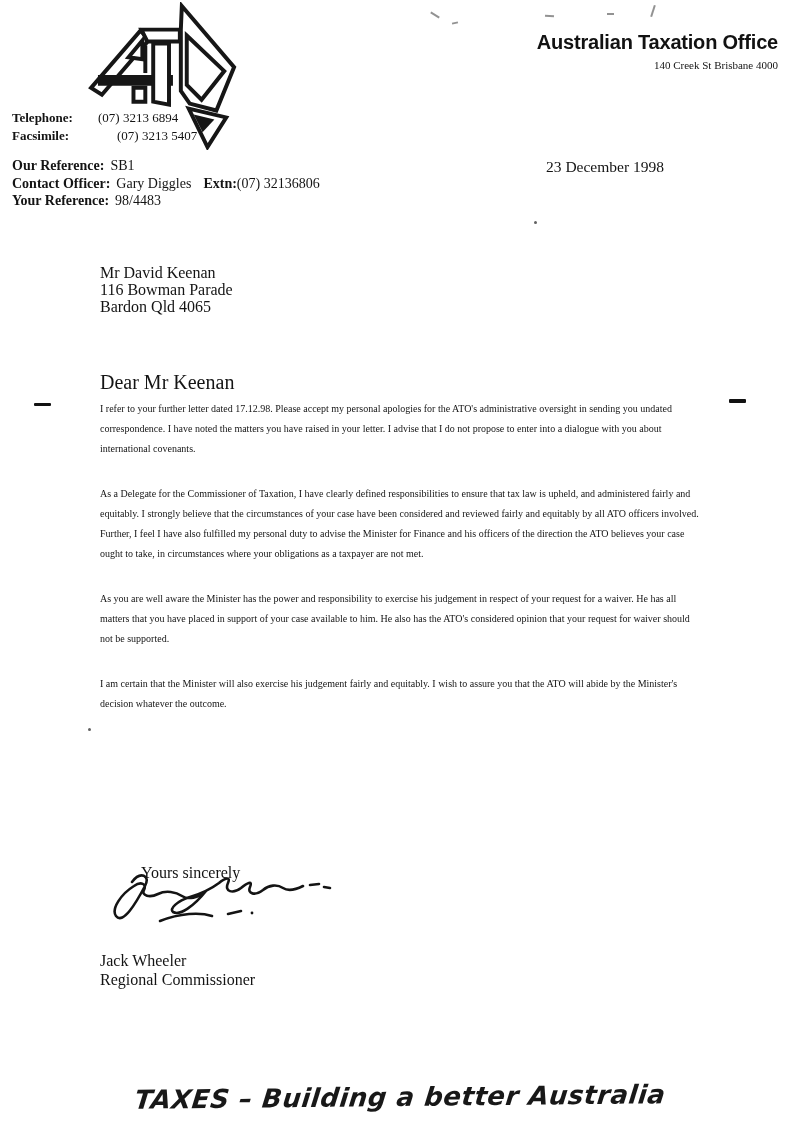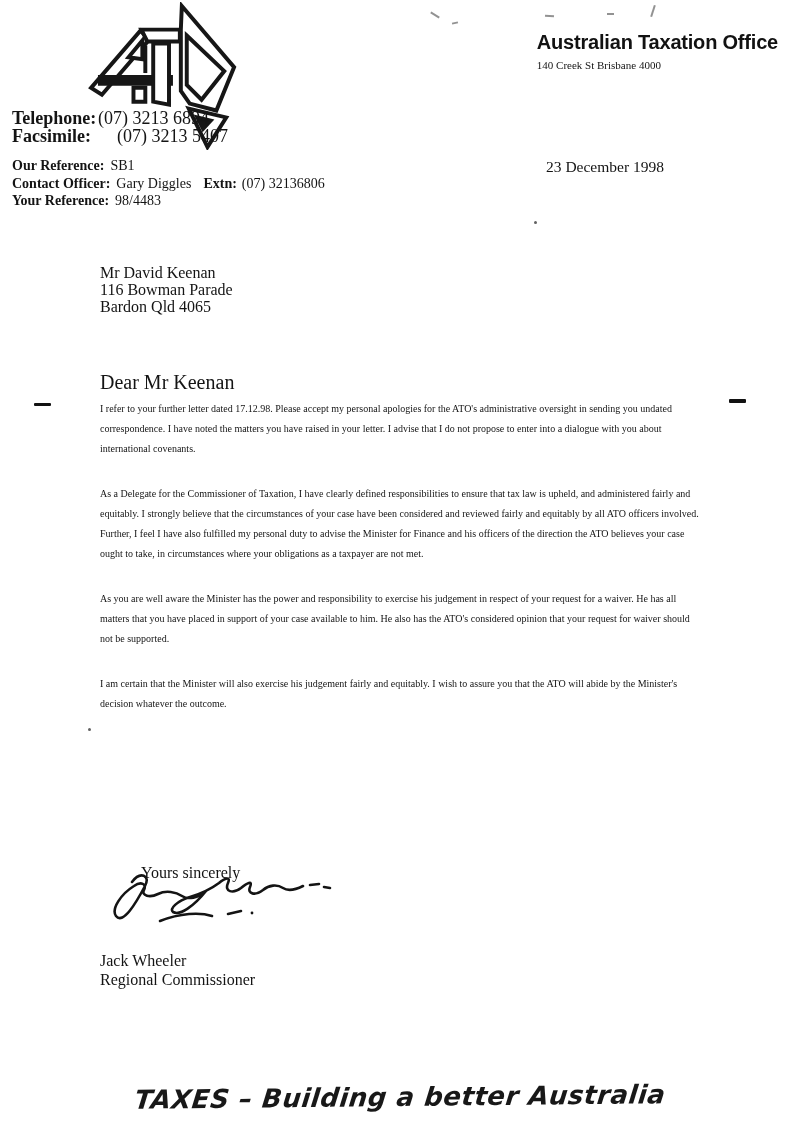--- a/index.html
+++ b/index.html
@@ -19,7 +19,7 @@
   .abs{position:absolute;}
 
   
-  .org-block{right:22px;top:31px;}
+  .org-block{right:22px;top:31px;text-align:right;}
   .org-name{
     font-family:"Liberation Sans", sans-serif;
     font-weight:bold;font-size:20px;letter-spacing:-0.2px;

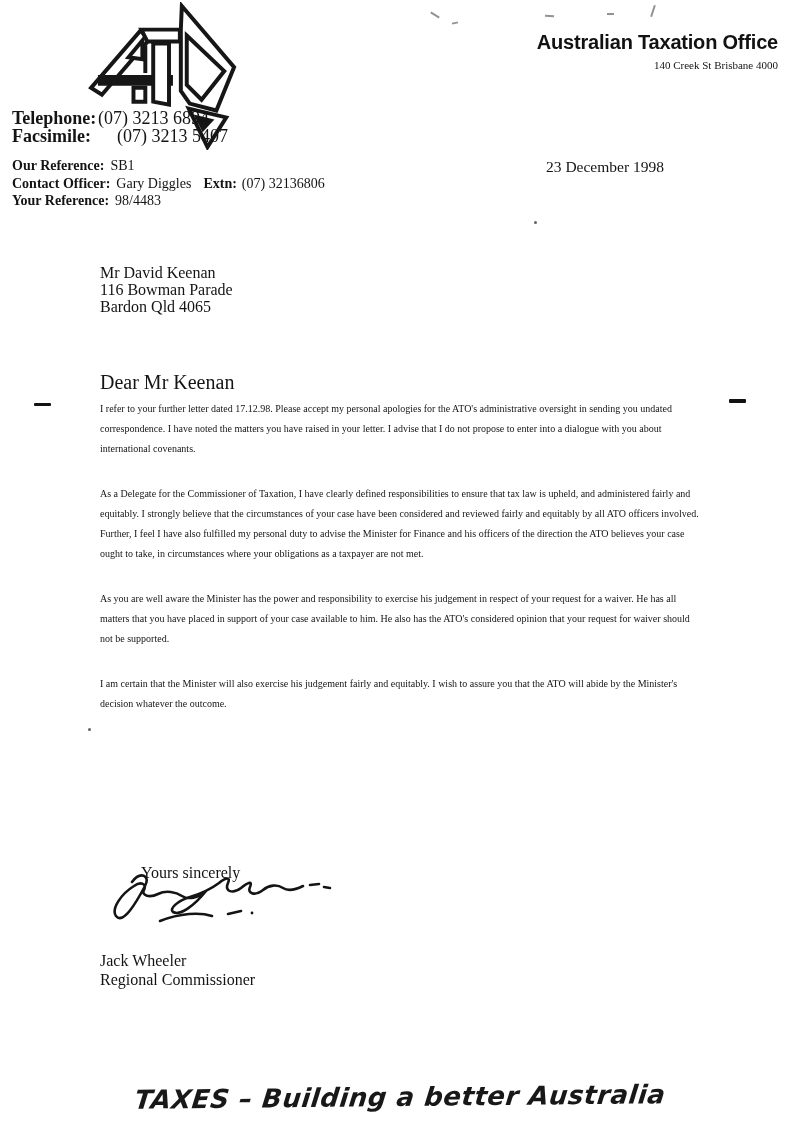--- a/index.html
+++ b/index.html
@@ -27,7 +27,7 @@
   }
   .org-addr{font-size:11px;line-height:17px;margin-top:3px;white-space:nowrap;}
 
-  .contact-block{left:12px;top:110px;font-size:18px;line-height:16px;}
+  .contact-block{left:12px;top:110px;font-size:13px;line-height:16px;}
   .contact-row{display:flex;}
   .contact-row + .contact-row{margin-top:2px;gap:19px;}
   .lbl{font-weight:bold;}

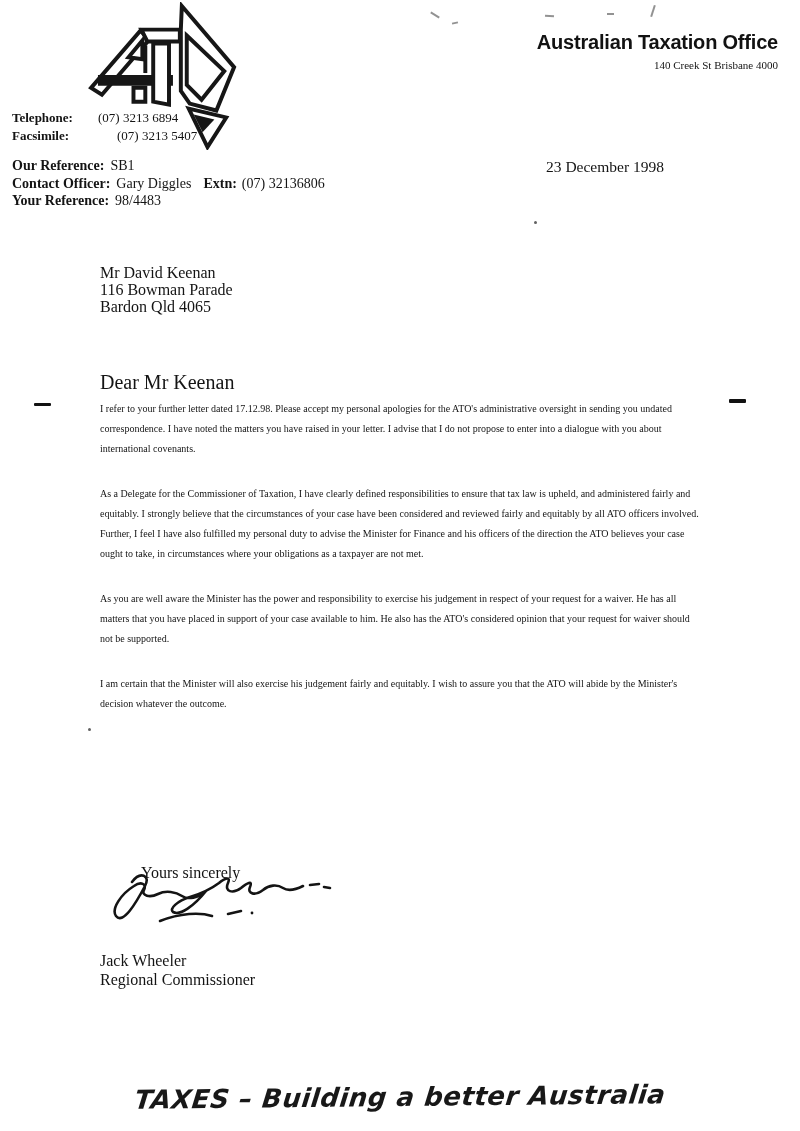--- a/index.html
+++ b/index.html
@@ -35,7 +35,7 @@
 
   .ref-block{left:12px;top:157px;font-size:14px;line-height:17.5px;white-space:nowrap;}
   .ref-row .lbl{margin-right:6px;}
-  .ref-row .extn-lbl{font-weight:bold;margin-left:12px;margin-right:5px;}
+  .ref-row .extn-lbl{font-weight:bold;margin-left:12px;}
 
   .date-line{left:546px;top:158px;font-size:15.5px;}
 

